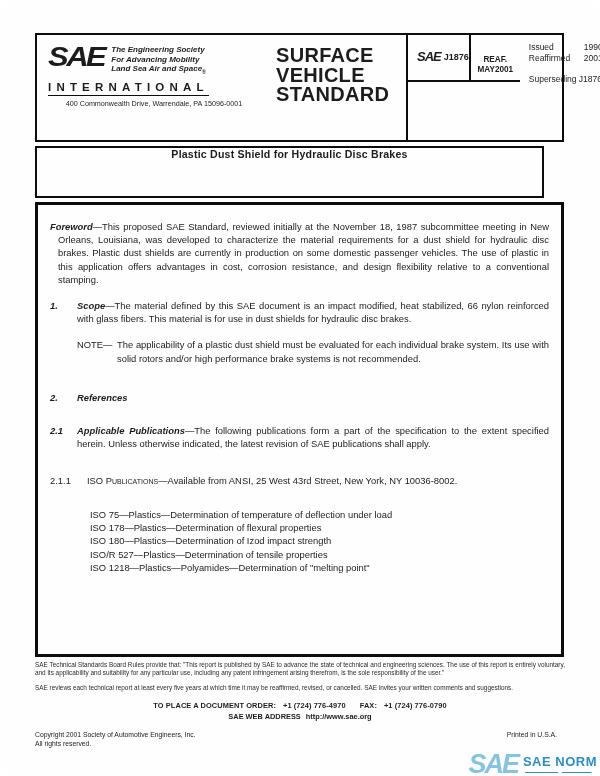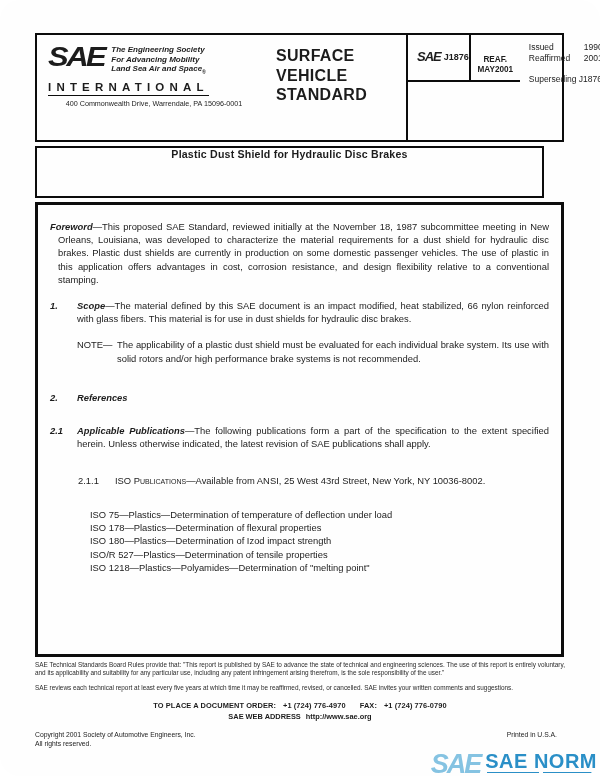--- a/index.html
+++ b/index.html
@@ -52,7 +52,7 @@
 
   .doctype {
     margin-left: 16px; padding-top: 2px;
-    font-size: 16px; line-height: 19.5px;
+    font-size: 20px; line-height: 19.5px;
     font-weight: bold; letter-spacing: 0.3px;
   }
 

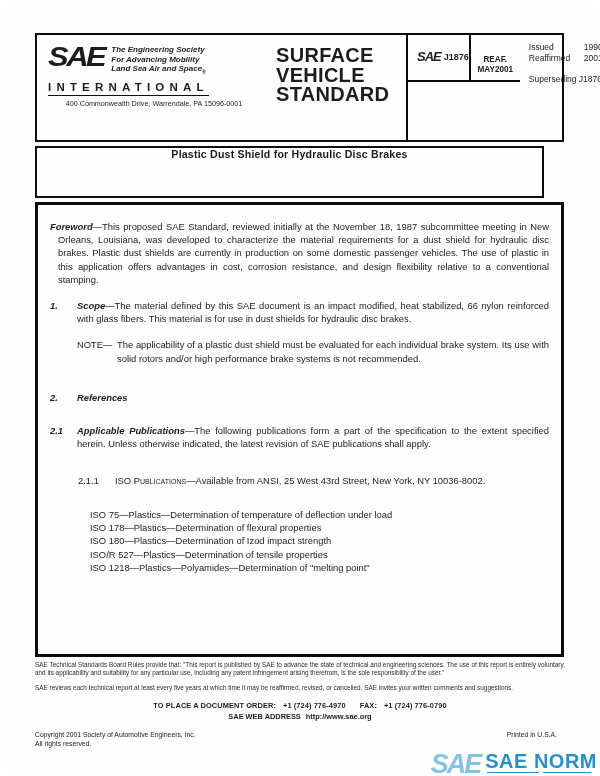--- a/index.html
+++ b/index.html
@@ -95,7 +95,7 @@
 
   .hang-fw { padding-left: 8px; text-indent: -8px; }
   .hang { padding-left: 27px; text-indent: -27px; margin-top: 13px; }
-  .hang-wide { padding-left: 37px; text-indent: -37px; margin-left: 28px; }
+  .hang-wide { padding-left: 37px; text-indent: -37px; }
   .num { display: inline-block; width: 27px; text-indent: 0; font-weight: bold; font-style: italic; }
   .num-wide { display: inline-block; width: 37px; text-indent: 0; }
   .smallcaps { font-variant: small-caps; }

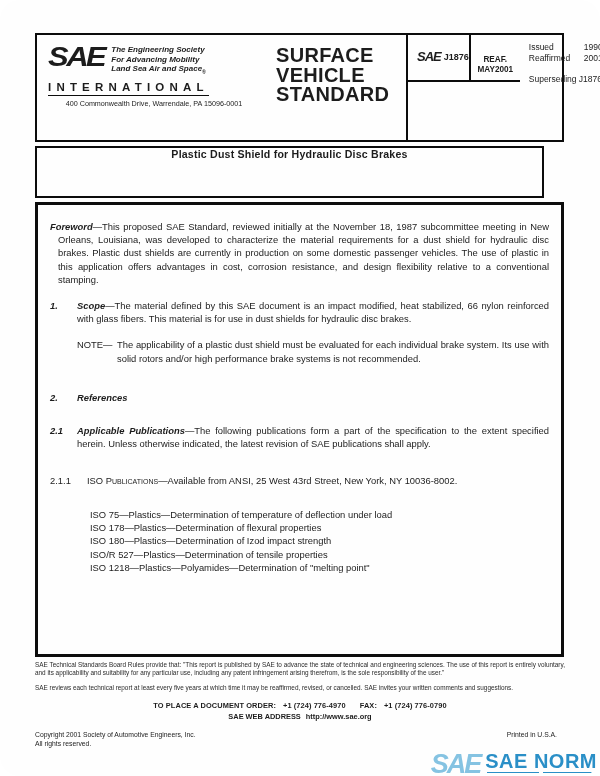--- a/index.html
+++ b/index.html
@@ -152,7 +152,7 @@
   }
   .wm-right { margin-left: 5px; text-align: center; }
   .wm-norm {
-    font-size: 20px; line-height: 17px;
+    font-size: 13px; line-height: 17px;
     font-weight: 900; letter-spacing: 0.5px;
     color: #2a8fc7;
     transform: scaleY(1.05);

